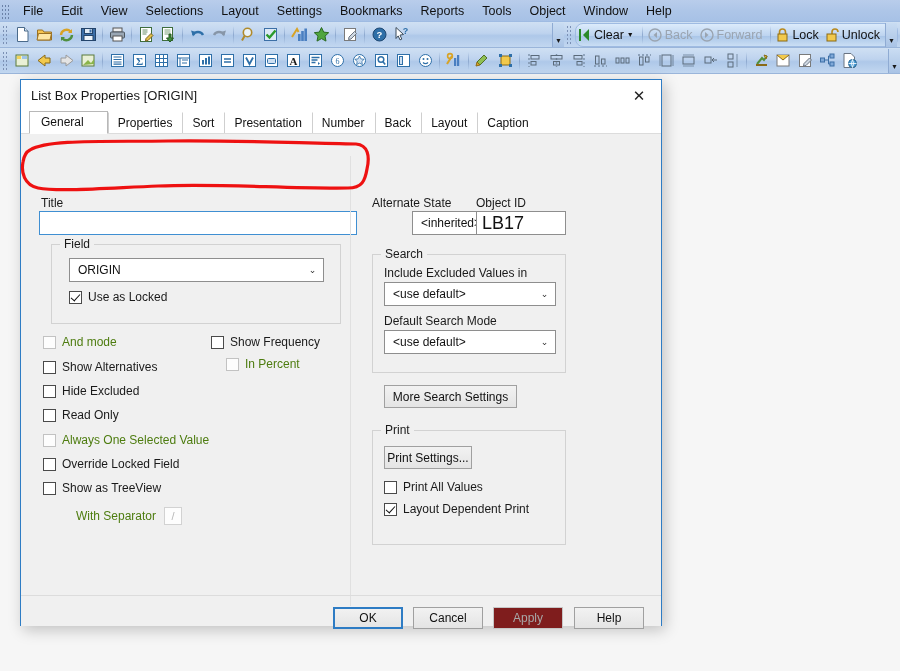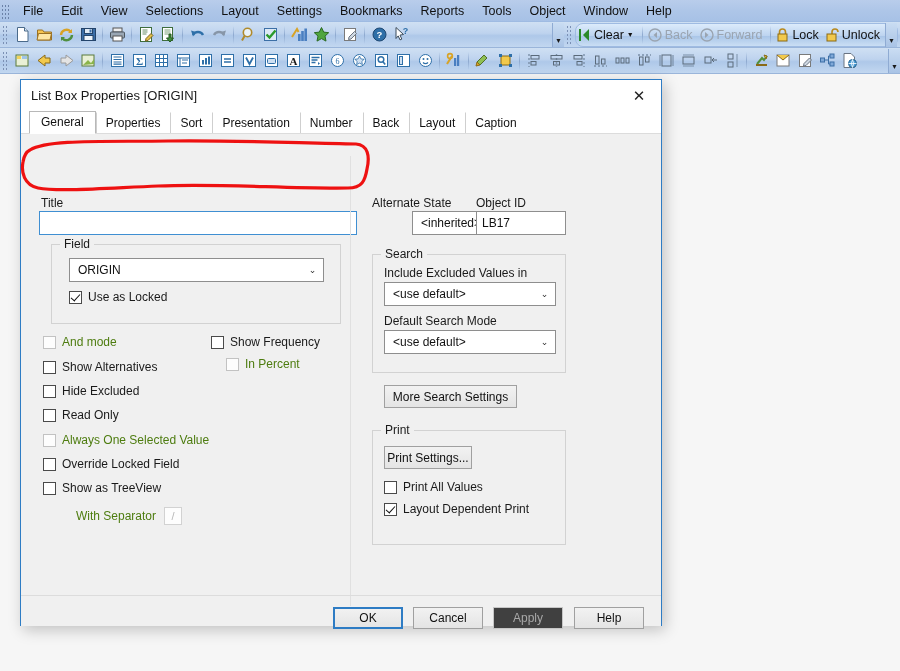--- a/index.html
+++ b/index.html
@@ -101,7 +101,7 @@
   .tab + .tab { border-left: 1px solid #cfcfcf; }
   .tab.active {
     border: 1px solid #b8b8b8; border-bottom: 1px solid #fff;
-    background: #ffffff; z-index: 2; padding-left: 11px; padding-right: 11px;
+    background: #ffffff; z-index: 2; padding-left: 11px; padding-right: 23px;
   }
 
   .dlg-body { position: relative; height: 492px; background: #f0f0f0; padding: 0; }

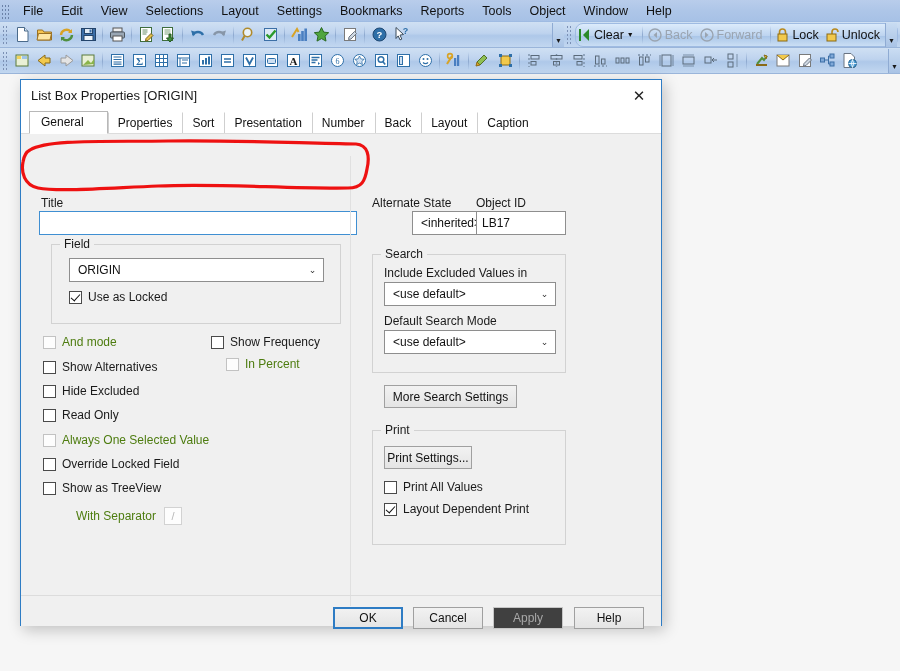--- a/index.html
+++ b/index.html
@@ -115,7 +115,7 @@
   }
   .plaininput {
     background: #fff; border: 1px solid #8e8e8e; height: 24px;
-    display: flex; align-items: center; font-size: 12px; color: #111; padding: 0 5px;
+    display: flex; align-items: center; font-size: 18px; color: #111; padding: 0 5px;
   }
   .combo {
     background: #fff; border: 1px solid #8e8e8e; height: 24px;

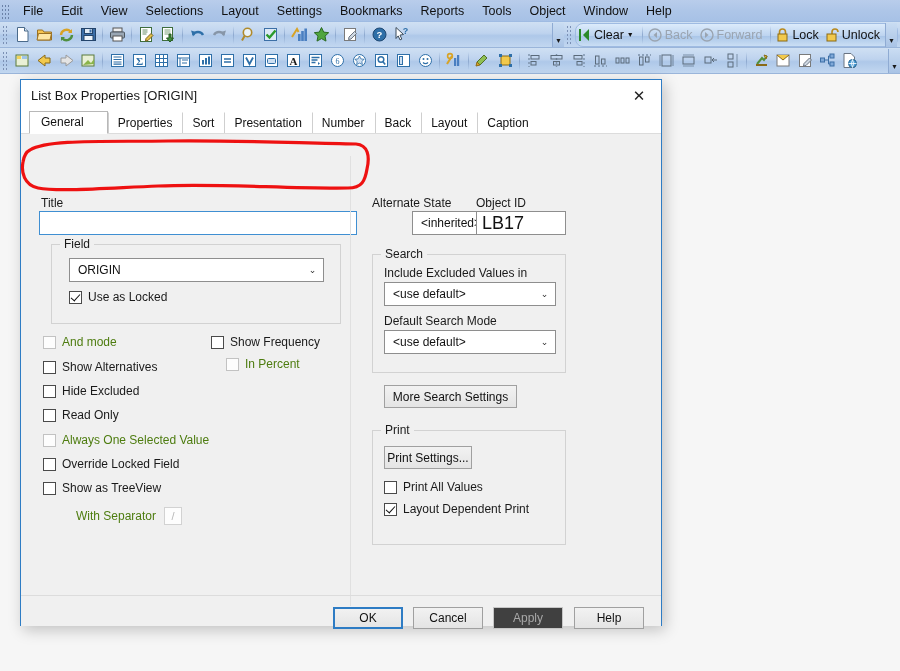--- a/index.html
+++ b/index.html
@@ -150,7 +150,7 @@
     display: flex; align-items: center; justify-content: center;
     height: 23px; cursor: default;
   }
-  .btn.disabled { color: #a8a8a8; background: #404040; border-color: #c6c6c6; }
+  .btn.disabled { color: #a8a8a8; background: #7f1d1d; border-color: #c6c6c6; }
   .btn.default {
     border: 1px solid #2e7cc4; outline: 1px solid #2e7cc4; outline-offset: -2px;
   }

